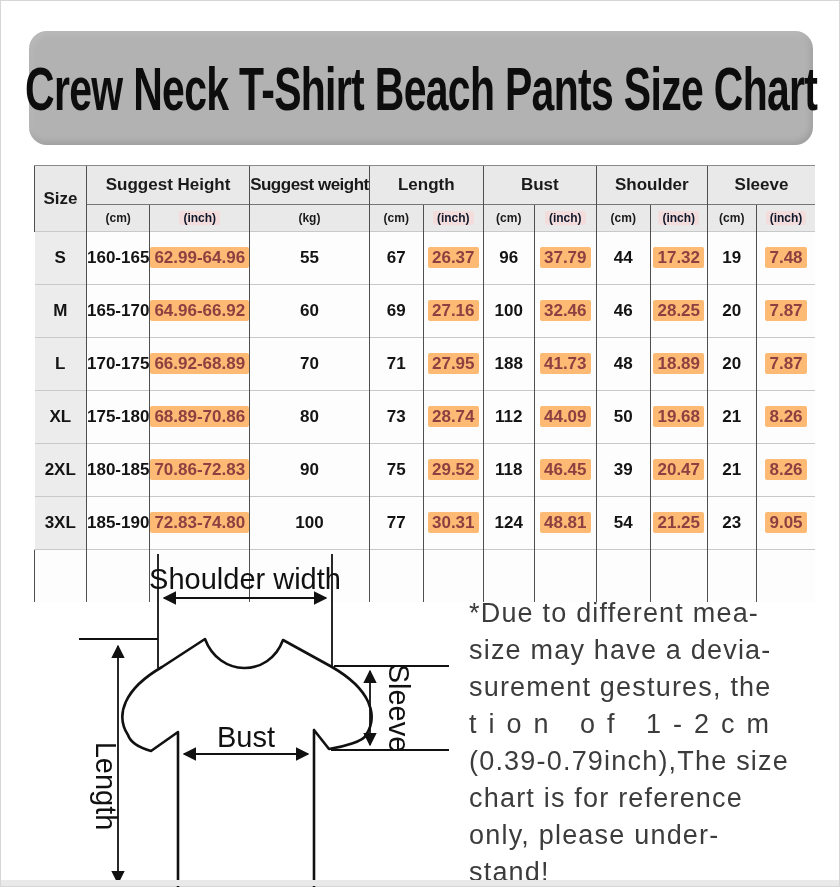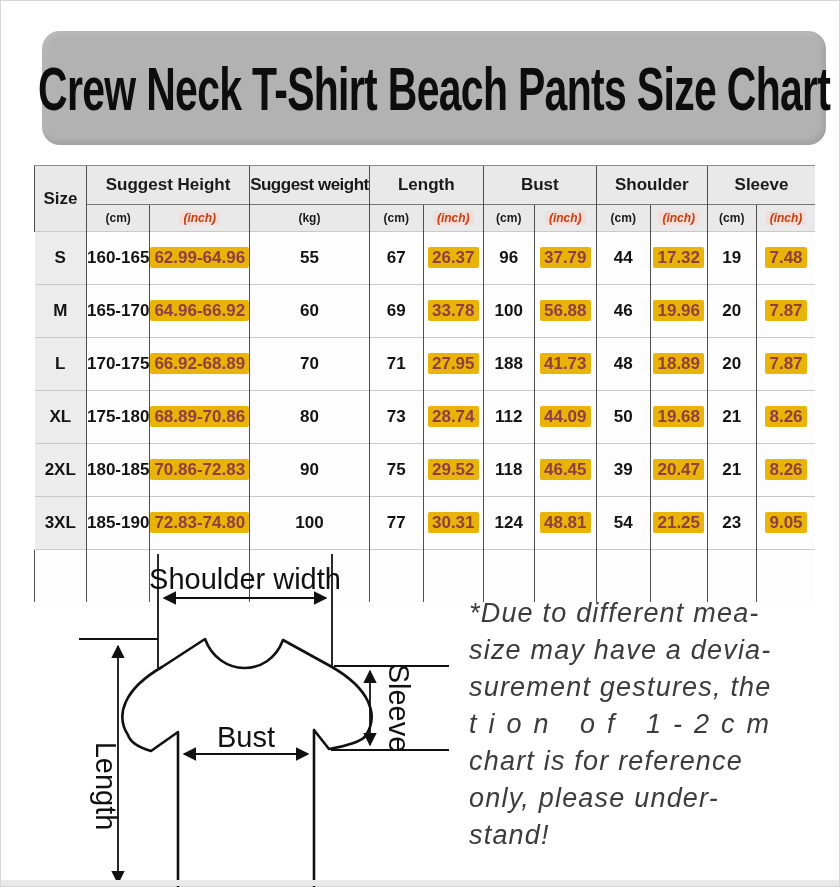--- a/index.html
+++ b/index.html
@@ -19,7 +19,6 @@
     background:#b2b2b2;border-radius:18px;
     display:flex;align-items:center;justify-content:center;
     box-shadow:inset -2px -3px 6px rgba(0,0,0,0.12), inset 2px 3px 6px rgba(255,255,255,0.15);
-    margin-left:13px;
   }
   .title-bar .title-text{
     font-size:62px;font-weight:700;color:#0d0d0d;white-space:nowrap;

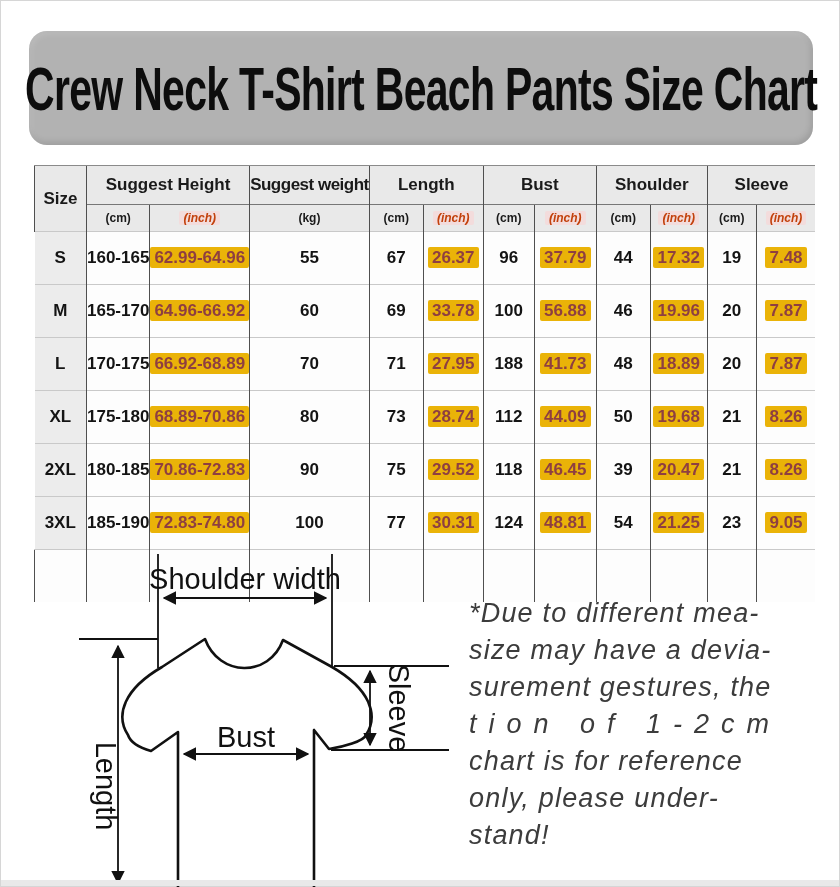--- a/index.html
+++ b/index.html
@@ -41,7 +41,7 @@
   th.size-head{font-size:18px;}
   th.no-left{border-left:none;}
   tr.unit-row th.inch-unit span{
-    color:#c2410c;background:#f3dcdc;padding:0 4px;border-radius:2px;font-style:italic;
+    color:#0f172a;background:#f3dcdc;padding:0 4px;border-radius:2px;
   }
   table.size-table tbody td{
     height:52px;font-size:17px;font-weight:600;color:#141414;background:#fdfdfd;

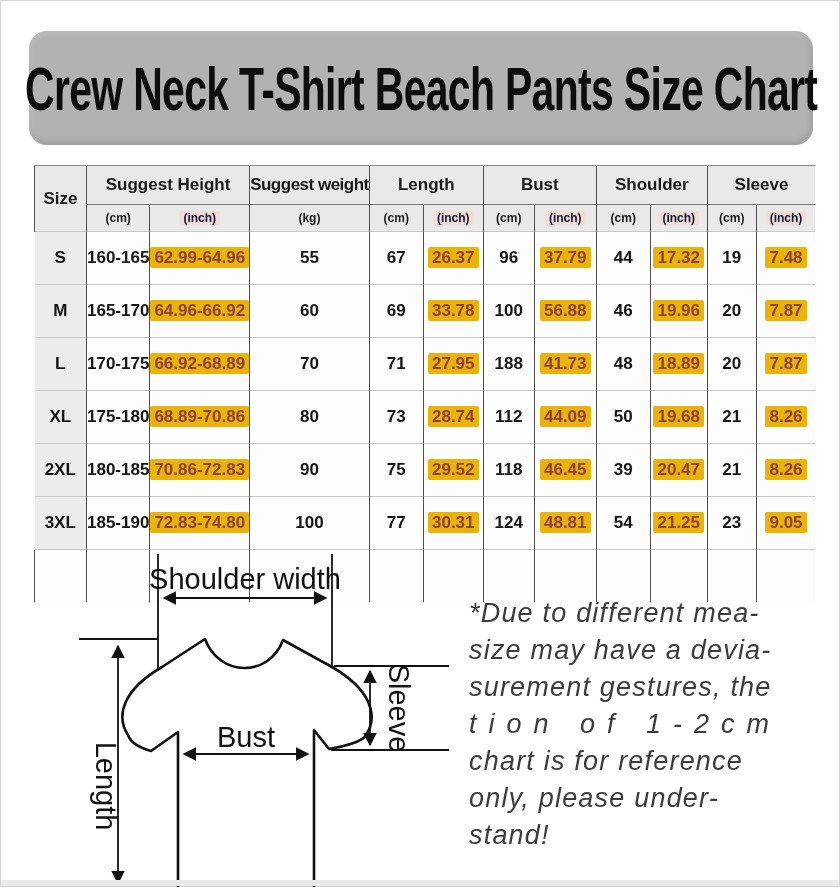--- a/index.html
+++ b/index.html
@@ -49,7 +49,7 @@
   }
   table.size-table tbody td.size-col{background:#ececec;border-left:none;font-size:17px;}
   table.size-table tbody td.inch{color:#8e3f41;}
-  table.size-table tbody td.inch span{background:#eab308;padding:1px 4px;border-radius:2px;}
+  table.size-table tbody td.inch span{background:#fdba74;padding:1px 4px;border-radius:2px;}
   tr.stub-row td{
     height:15px;background:transparent;border-top:1px solid #c9c9c9;border-left:none;
   }

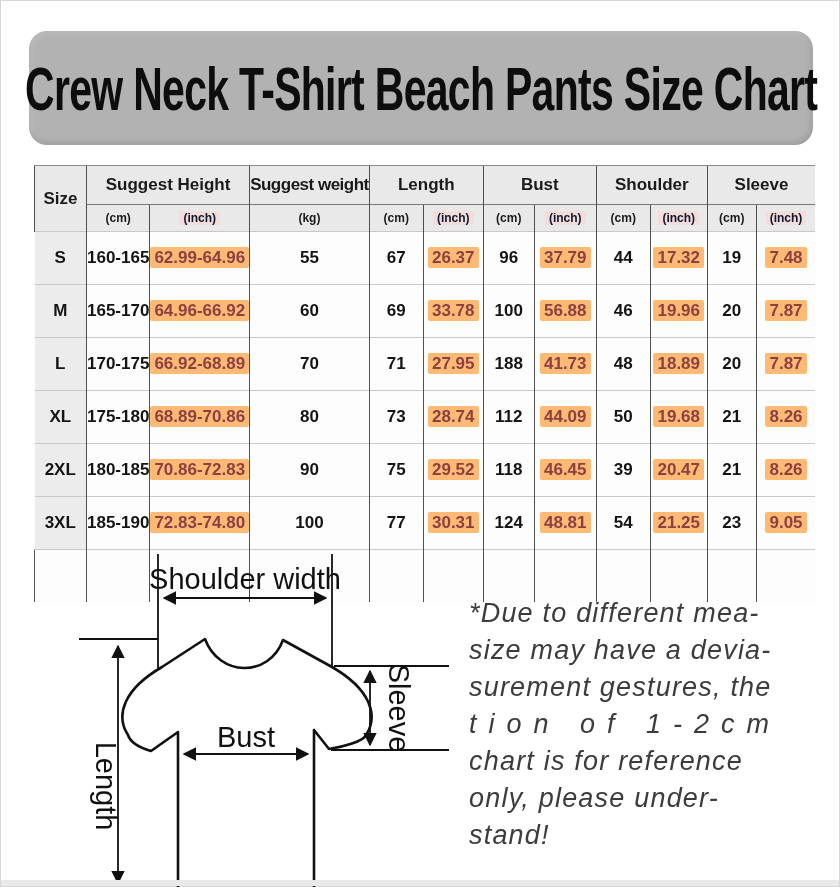--- a/index.html
+++ b/index.html
@@ -138,7 +138,7 @@
           <td class="inch"><span>64.96-66.92</span></td>
           <td><span>60</span></td>
           <td><span>69</span></td>
-          <td class="inch"><span>33.78</span></td>
+          <td class="inch"><span>27.16</span></td>
           <td><span>100</span></td>
           <td class="inch"><span>56.88</span></td>
           <td><span>46</span></td>

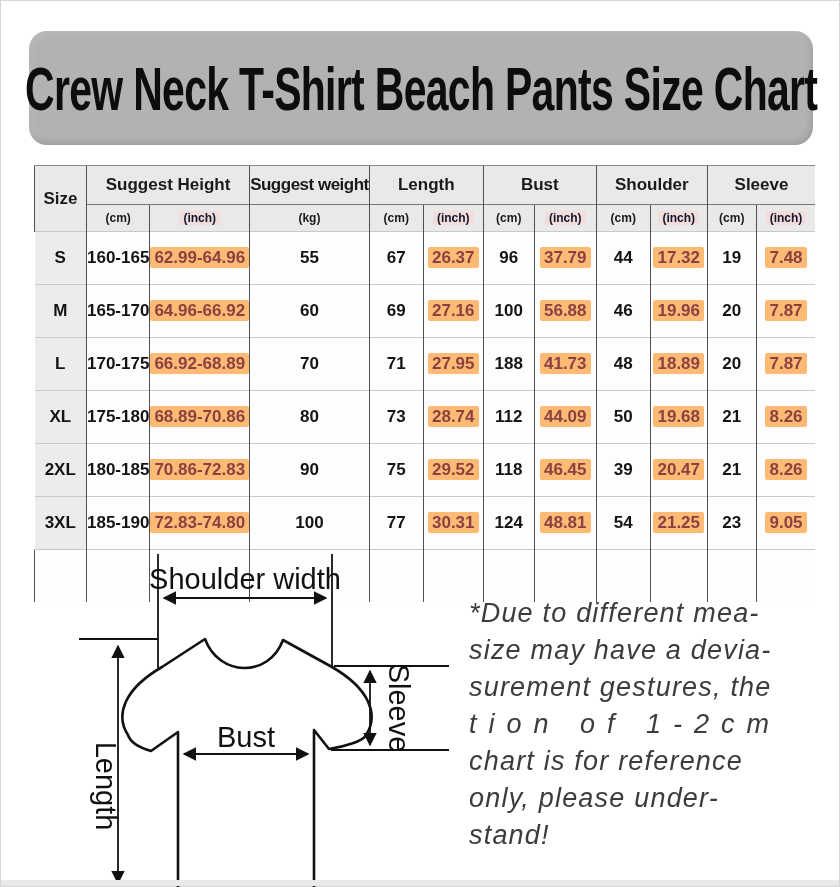--- a/index.html
+++ b/index.html
@@ -140,7 +140,7 @@
           <td><span>69</span></td>
           <td class="inch"><span>27.16</span></td>
           <td><span>100</span></td>
-          <td class="inch"><span>56.88</span></td>
+          <td class="inch"><span>32.46</span></td>
           <td><span>46</span></td>
           <td class="inch"><span>19.96</span></td>
           <td><span>20</span></td>

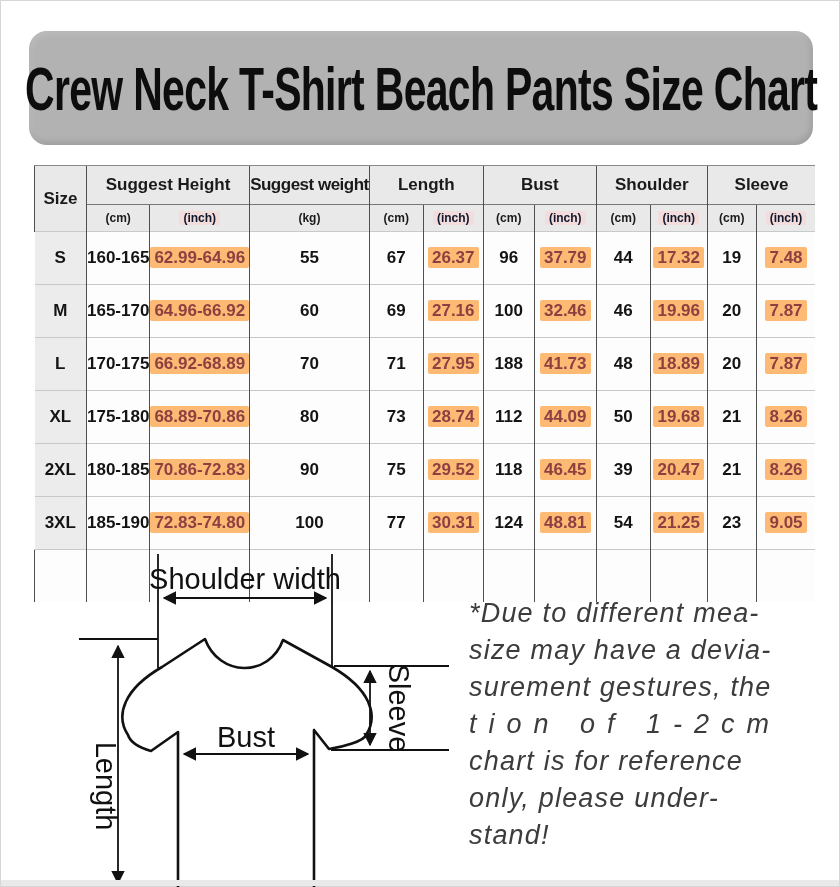--- a/index.html
+++ b/index.html
@@ -142,7 +142,7 @@
           <td><span>100</span></td>
           <td class="inch"><span>32.46</span></td>
           <td><span>46</span></td>
-          <td class="inch"><span>19.96</span></td>
+          <td class="inch"><span>28.25</span></td>
           <td><span>20</span></td>
           <td class="inch"><span>7.87</span></td>
         </tr>

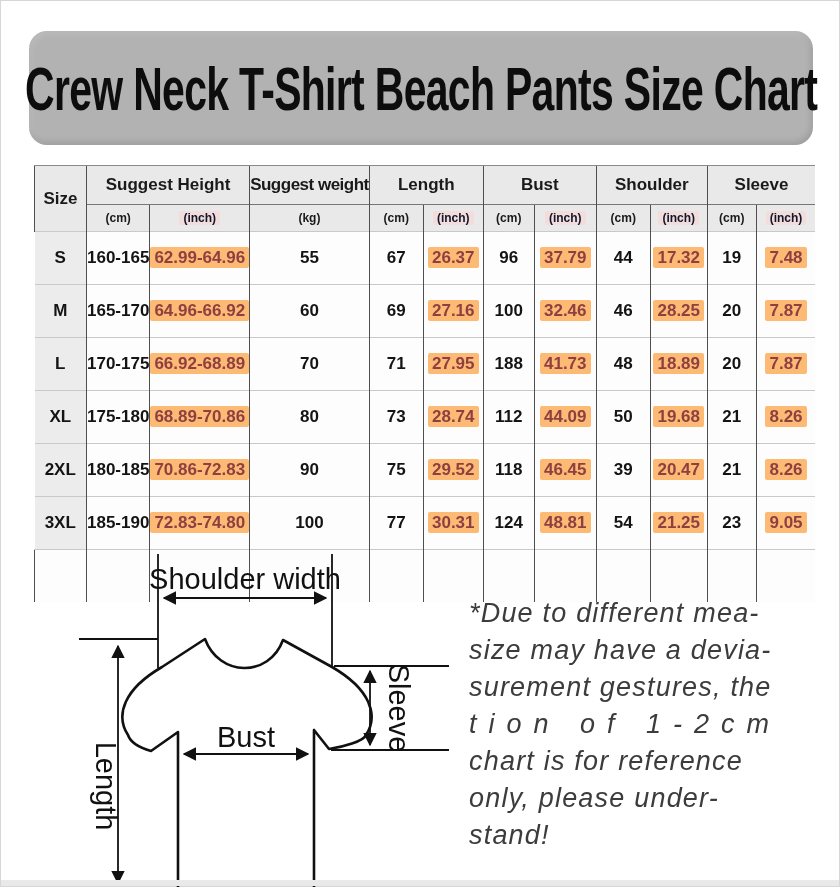--- a/index.html
+++ b/index.html
@@ -66,7 +66,7 @@
     position:absolute;left:468px;top:594px;width:362px;
     font-size:27px;line-height:37px;color:#3c3c3c;letter-spacing:1.2px;
   }
-  .note .note-line{white-space:nowrap;font-style:italic;}
+  .note .note-line{white-space:nowrap;}
   .note .note-line.spread{letter-spacing:12px;}
 </style>
 </head>

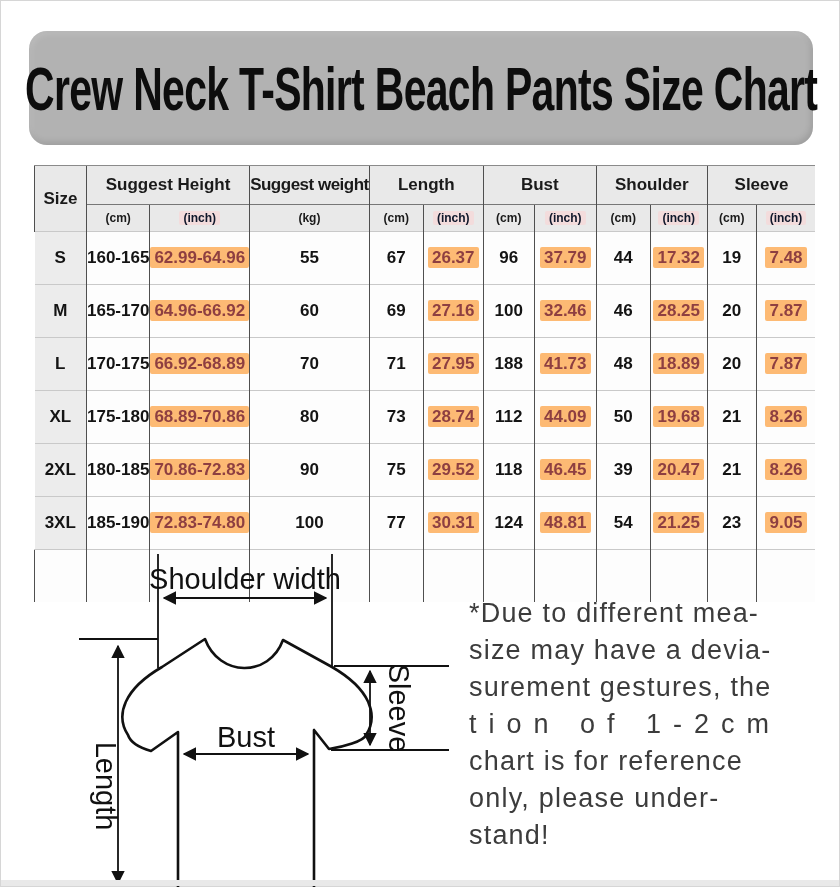--- a/index.html
+++ b/index.html
@@ -254,6 +254,7 @@
       <div class="note-line">size may have a devia-</div>
       <div class="note-line">surement gestures, the</div>
       <div class="note-line spread">tion of 1-2cm</div>
+      <div class="note-line">(0.39-0.79inch),The size</div>
       <div class="note-line">chart is for reference</div>
       <div class="note-line">only, please under-</div>
       <div class="note-line">stand!</div>

